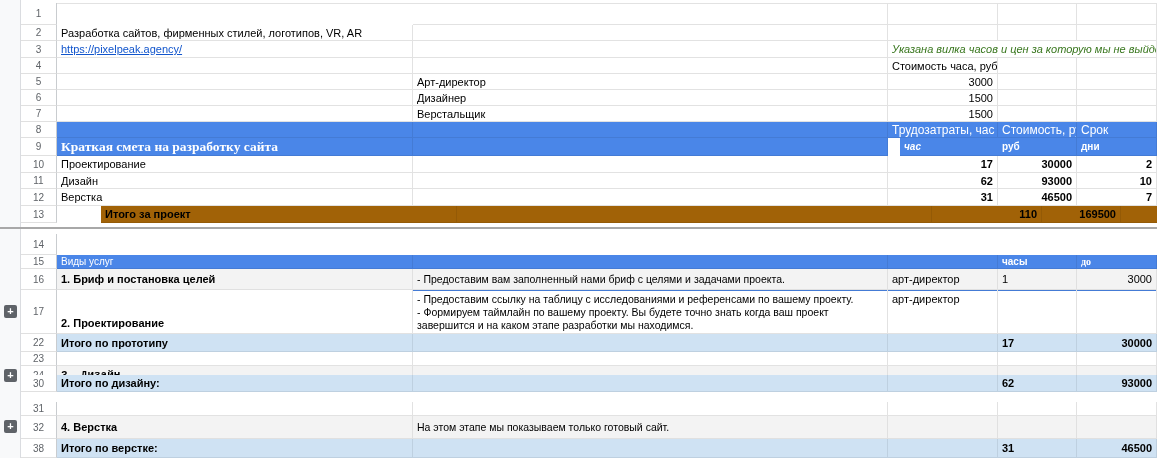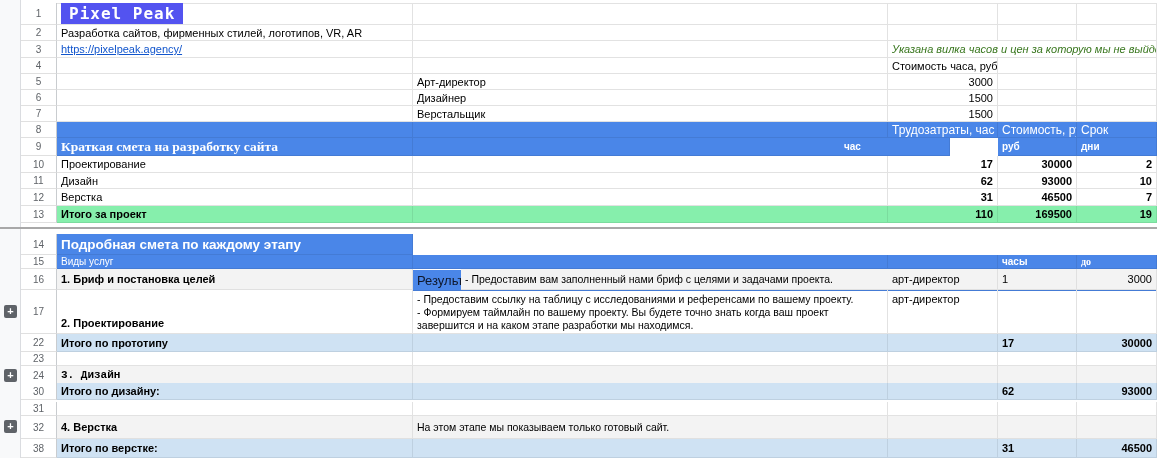--- a/index.html
+++ b/index.html
@@ -53,9 +53,6 @@
   <div id="rows">
       <div class="row" style="top: 3px; height: 22px;">
         <div class="rnum" style="height: 22px;">1</div>
-        <div class="cell" style="left: 57px; width: 356px; height: 22px;">
-          <span class="logoBox">Pixel Peak</span>
-        </div>
         <div class="cell" style="left: 413px; width: 475px; height: 22px;"></div>
         <div class="cell" style="left: 888px; width: 110px; height: 22px;"></div>
         <div class="cell" style="left: 998px; width: 79px; height: 22px;"></div>

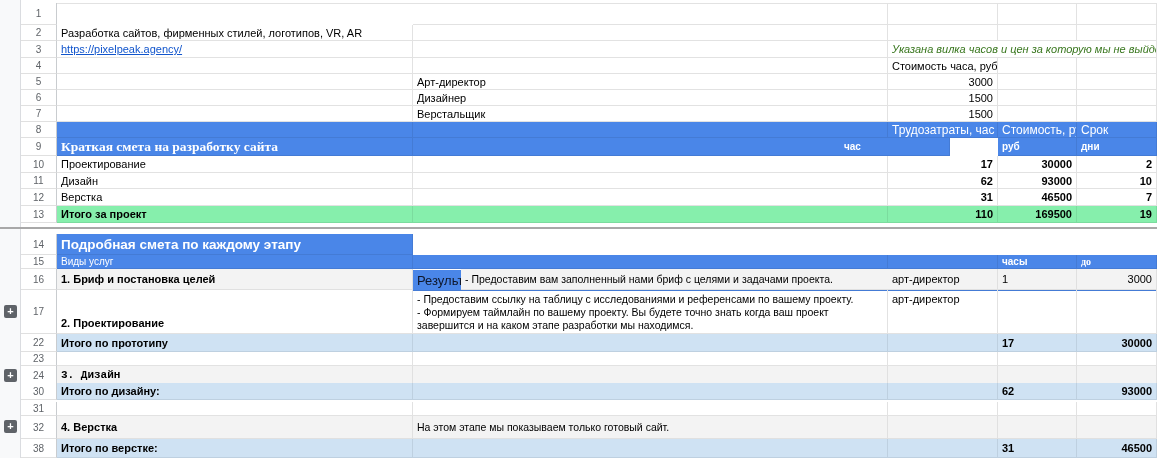--- a/index.html
+++ b/index.html
@@ -118,7 +118,7 @@
         <div class="rnum" style="height: 18px;">9</div>
         <div class="cell bg-blue h1" style="left: 57px; width: 356px; height: 18px; font-family: Liberation Serif, serif;">Краткая смета на разработку сайта</div>
         <div class="cell bg-blue" style="left: 413px; width: 475px; height: 18px;"></div>
-        <div class="cell bg-blue sub" style="left: 840px; width: 110px; height: 18px;">час</div>
+        <div class="cell bg-blue sub" style="left: 900px; width: 110px; height: 18px; font-style: italic;">час</div>
         <div class="cell bg-blue sub" style="left: 998px; width: 79px; height: 18px;">руб</div>
         <div class="cell bg-blue sub" style="left: 1077px; width: 80px; height: 18px;">дни</div>
       </div>

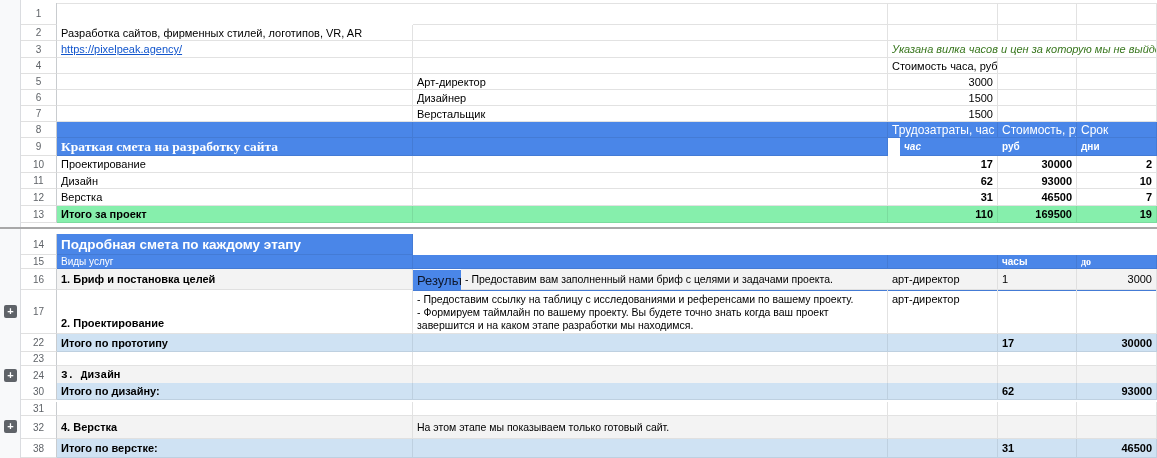--- a/index.html
+++ b/index.html
@@ -19,7 +19,7 @@
         padding:0 4px;font-size:11px;color:#000;white-space:nowrap;overflow:hidden;
         border-right:1px solid var(--grid);border-bottom:1px solid var(--grid);background:transparent;}
   .bg-blue{background:#4a86e8;border-right-color:var(--grid-dark);border-bottom-color:var(--grid-dark);}
-  .bg-green{background:#86efac;border-right-color:var(--grid-dark);border-bottom-color:var(--grid-dark);}
+  .bg-green{background:#a16207;border-right-color:var(--grid-dark);border-bottom-color:var(--grid-dark);margin-left:44px;}
   .bg-pale{background:#cfe2f3;border-right-color:var(--grid-dark);border-bottom-color:var(--grid-dark);}
   .bg-gray{background:#f3f3f3;border-right-color:var(--grid-dark);border-bottom-color:var(--grid-dark);}
   .h1{font-size:13.5px;font-weight:bold;color:#fff;}

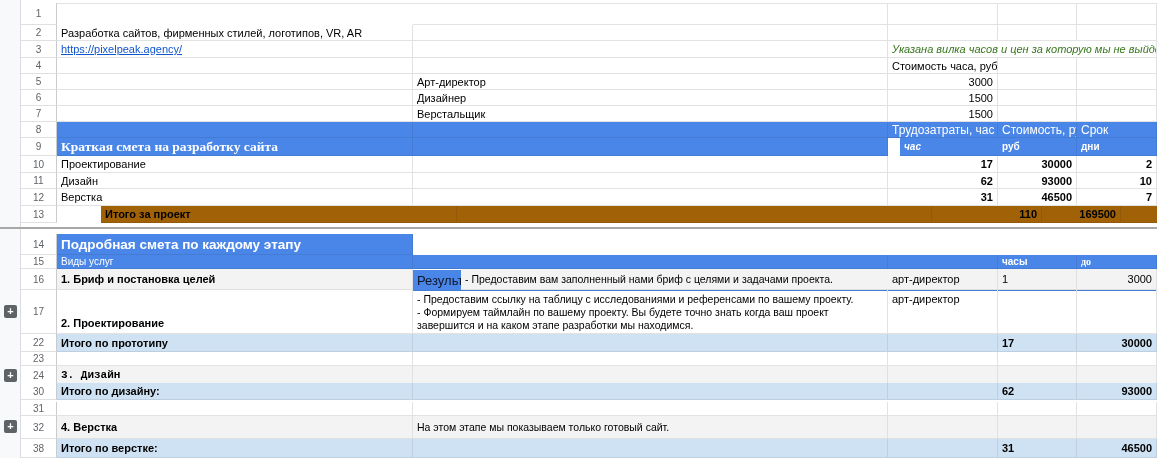--- a/index.html
+++ b/index.html
@@ -156,7 +156,6 @@
       </div>
       <div class="row" style="top: 234px; height: 21px;">
         <div class="rnum" style="height: 21px;">14</div>
-        <div class="cell bg-blue h1" style="left: 57px; width: 356px; height: 21px;">Подробная смета по каждому этапу</div>
         <div class="cell bg-blue h2l" style="left: 413px; width: 475px; height: 21px;">Результат</div>
         <div class="cell bg-blue h2l" style="left: 888px; width: 110px; height: 21px;">Исполнитель</div>
         <div class="cell bg-blue h2l" style="left: 998px; width: 79px; height: 21px;">Трудозатраты</div>

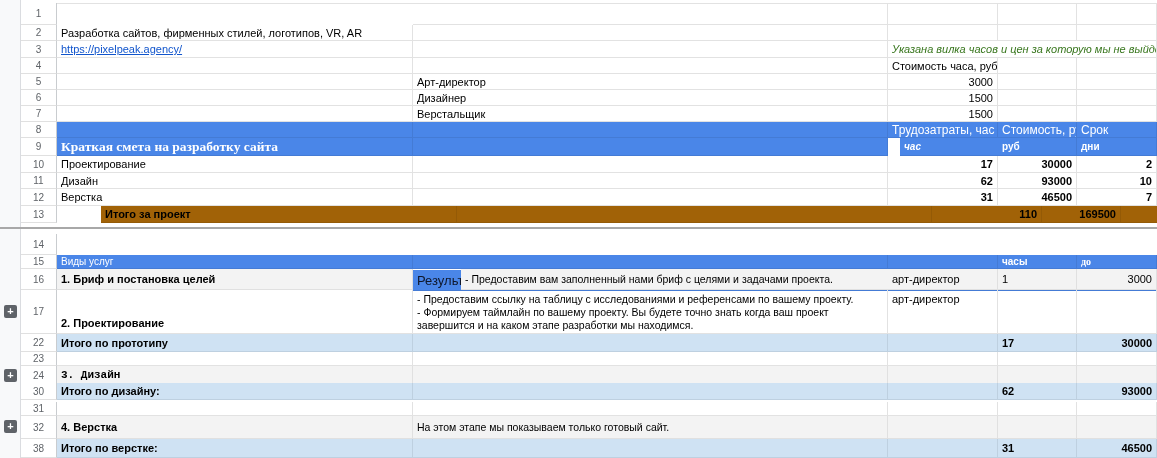--- a/index.html
+++ b/index.html
@@ -172,7 +172,7 @@
       <div class="row" style="top: 269px; height: 21px; padding-left: 34px;">
         <div class="rnum" style="height: 21px;">16</div>
         <div class="cell bg-gray b" style="left: 57px; width: 356px; height: 21px;">1. Бриф и постановка целей</div>
-        <div class="cell bg-gray desc" style="left: 413px; width: 475px; height: 21px; margin-left: 48px;">- Предоставим вам заполненный нами бриф с целями и задачами проекта.</div>
+        <div class="cell bg-gray desc" style="left: 413px; width: 475px; height: 21px;">- Предоставим вам заполненный нами бриф с целями и задачами проекта.</div>
         <div class="cell bg-gray" style="left: 888px; width: 110px; height: 21px;">арт-директор</div>
         <div class="cell bg-gray" style="left: 998px; width: 79px; height: 21px;">1</div>
         <div class="cell bg-gray num" style="left: 1077px; width: 80px; height: 21px;">3000</div>

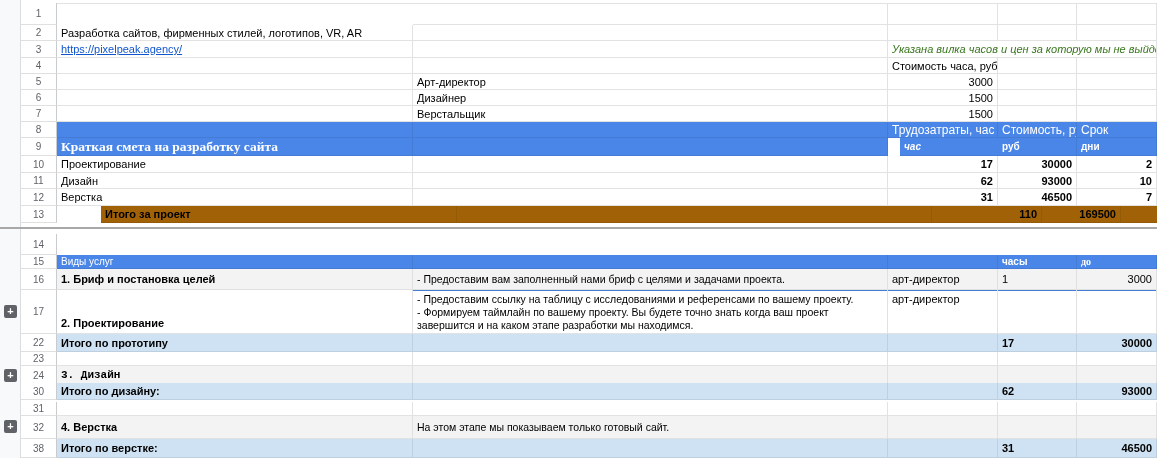--- a/index.html
+++ b/index.html
@@ -210,7 +210,7 @@
         <div class="cell bg-gray" style="left: 998px; width: 79px; height: 19px;"></div>
         <div class="cell bg-gray" style="left: 1077px; width: 80px; height: 19px;"></div>
       </div>
-      <div class="row" style="top: 383px; height: 17px; text-align: right;">
+      <div class="row" style="top: 375px; height: 17px; text-align: right;">
         <div class="rnum" style="height: 17px;">30</div>
         <div class="cell bg-pale b" style="left: 57px; width: 356px; height: 17px;">Итого по дизайну:</div>
         <div class="cell bg-pale" style="left: 413px; width: 475px; height: 17px;"></div>

